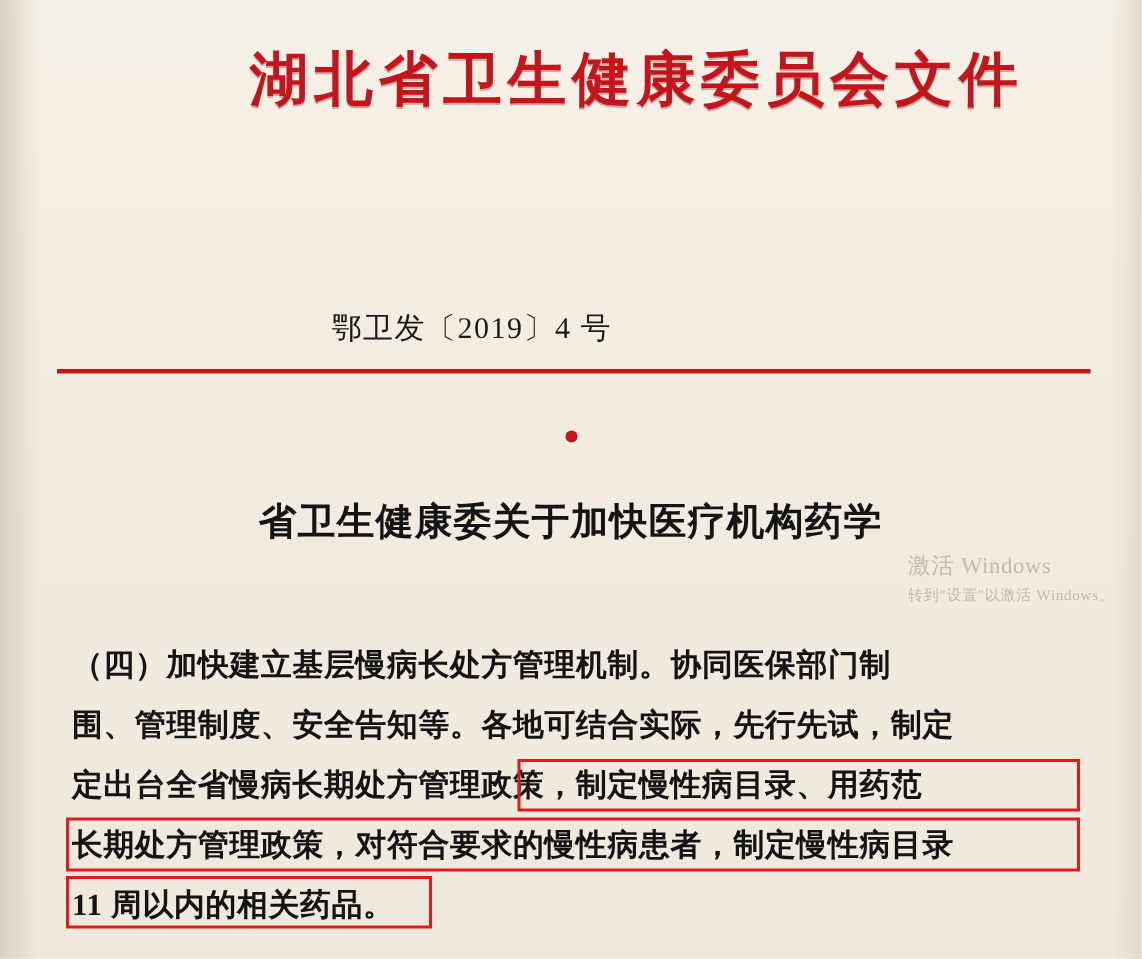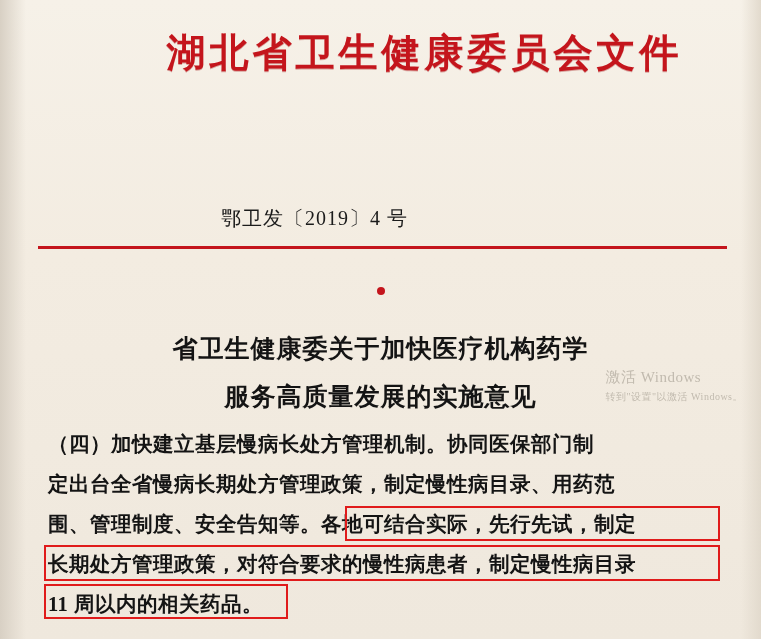--- a/index.html
+++ b/index.html
@@ -164,7 +164,6 @@
 
   <div class="title-block">
     <span class="title-line">省卫生健康委关于加快医疗机构药学</span>
-    <span class="title-line">服务高质量发展的实施意见</span>
   </div>
 
   <div class="body-text">

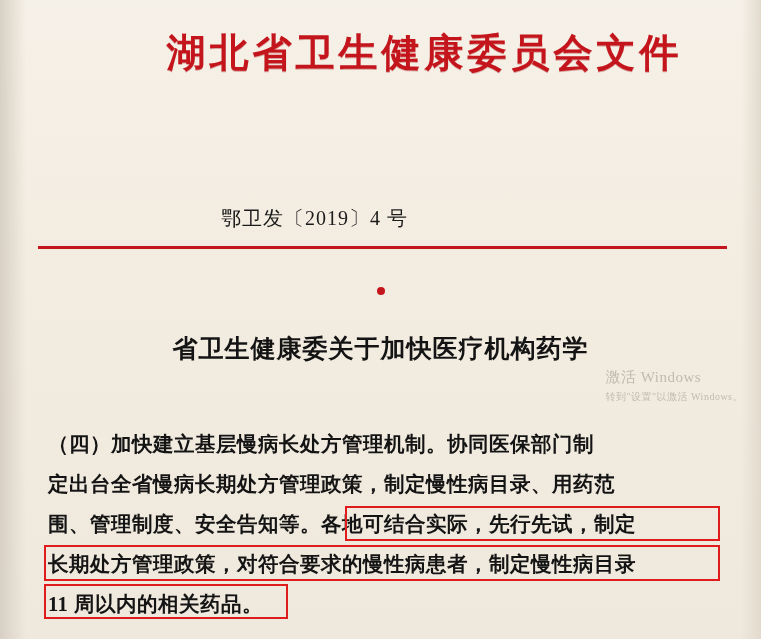--- a/index.html
+++ b/index.html
@@ -168,8 +168,8 @@
 
   <div class="body-text">
     <span class="para-line">（四）加快建立基层慢病长处方管理机制。协同医保部门制</span>
+    <span class="para-line">围、管理制度、安全告知等。各地可结合实际，先行先试，制定</span>
     <span class="para-line">定出台全省慢病长期处方管理政策，制定慢性病目录、用药范</span>
-    <span class="para-line">围、管理制度、安全告知等。各地可结合实际，先行先试，制定</span>
     <span class="para-line">长期处方管理政策，对符合要求的慢性病患者，制定慢性病目录</span>
     <span class="para-line">11 周以内的相关药品。</span>
   </div>

